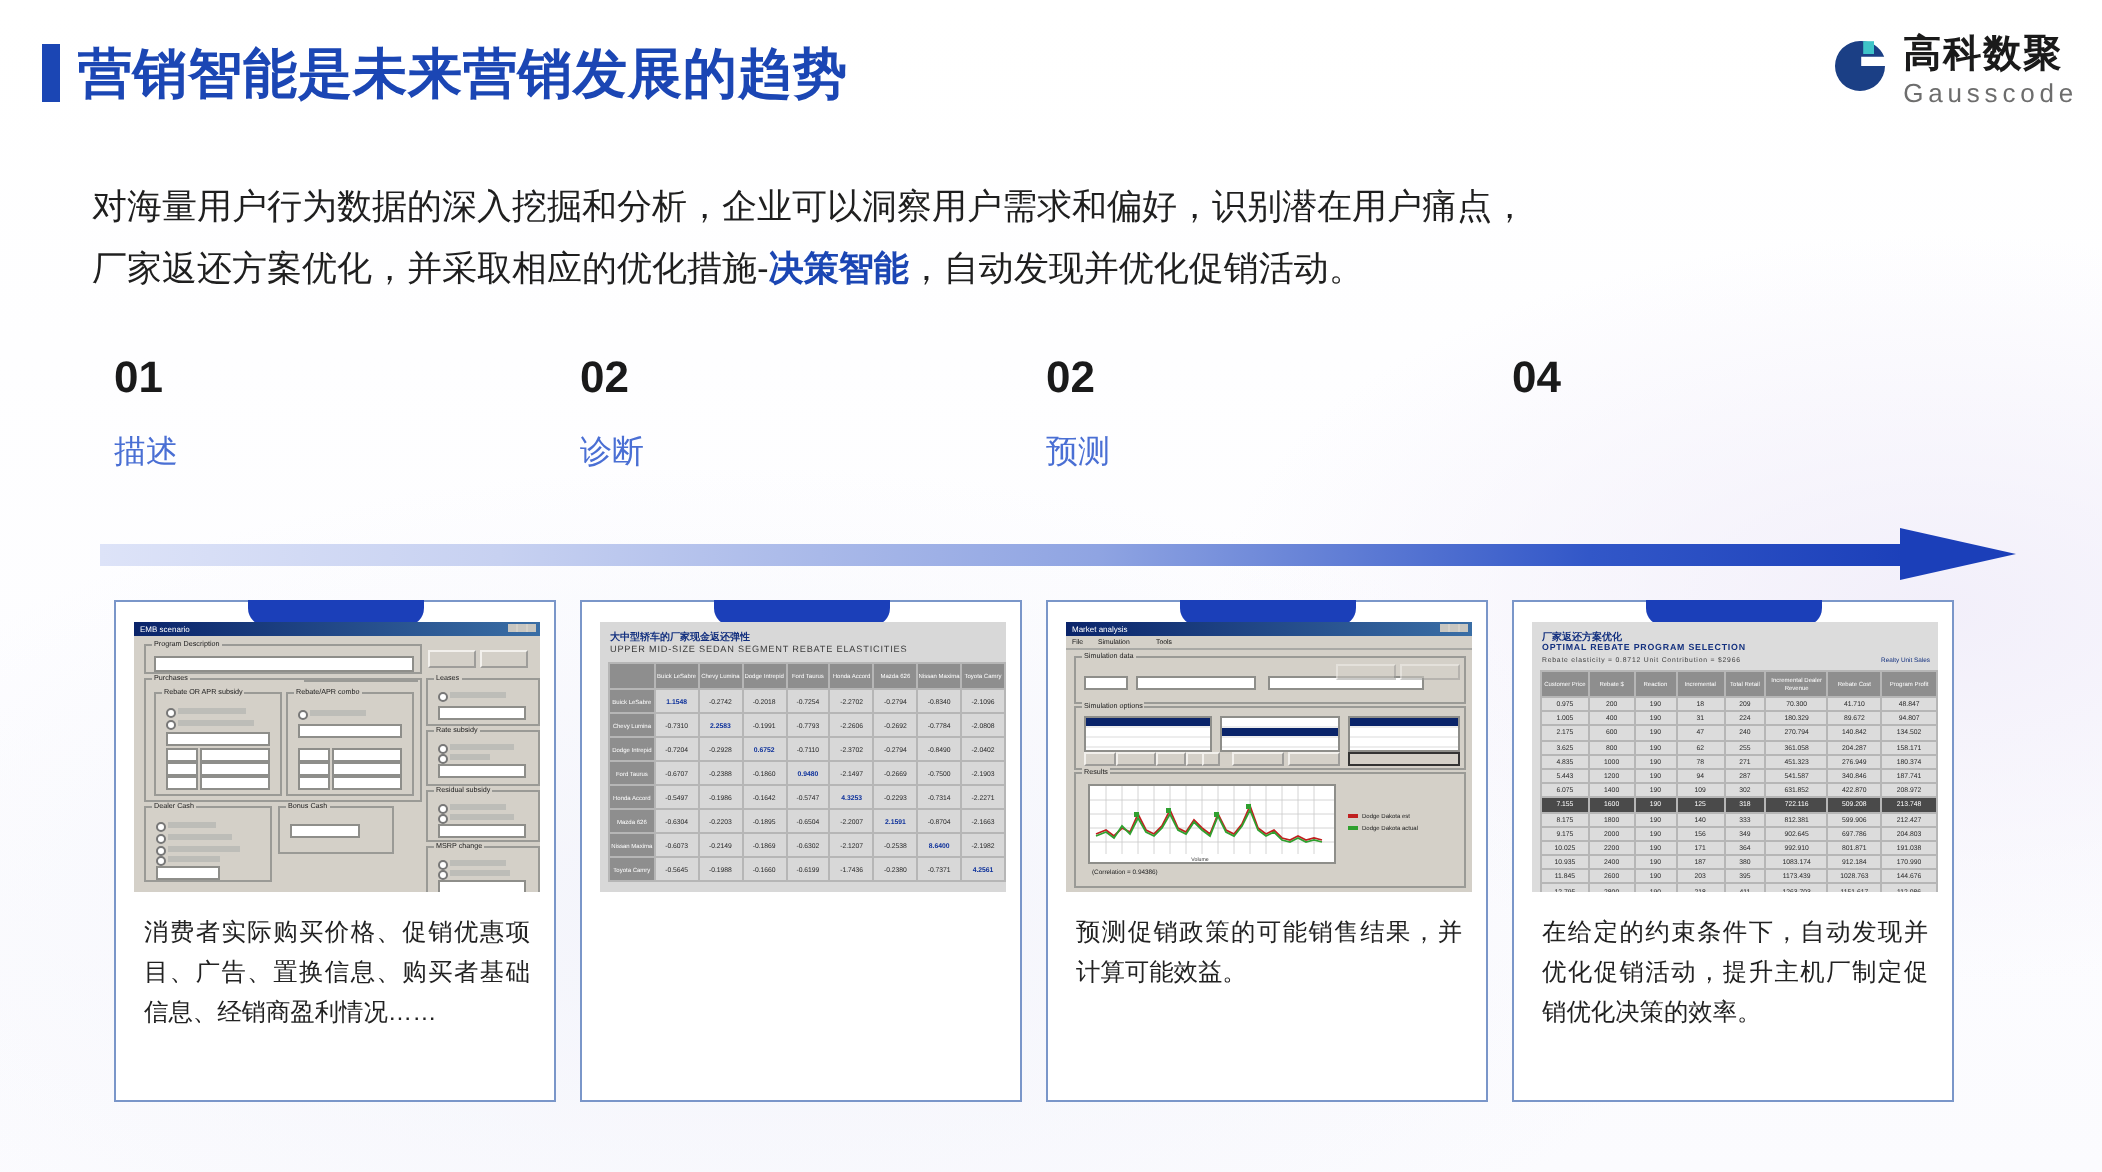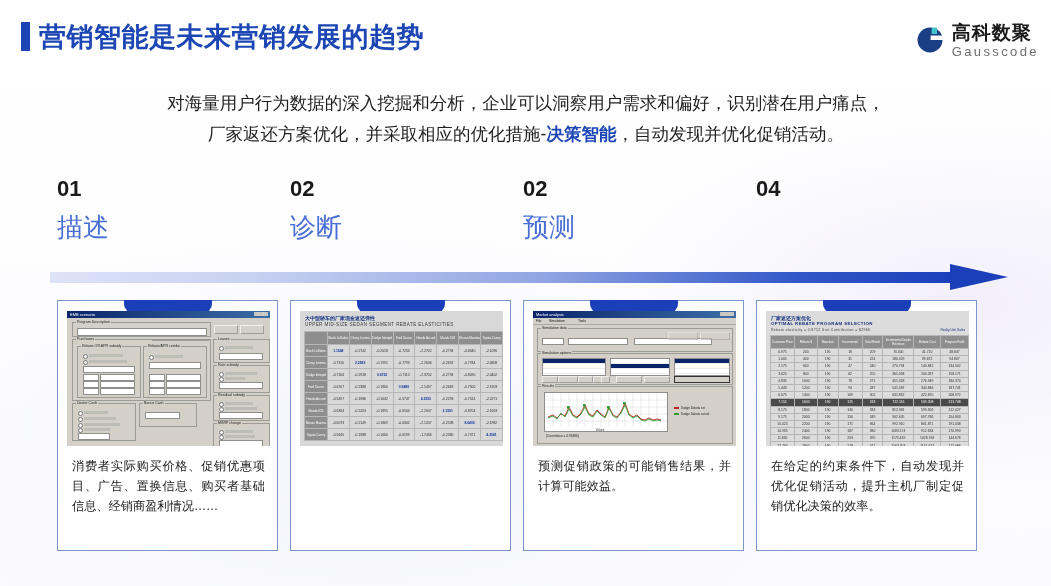--- a/index.html
+++ b/index.html
@@ -23,7 +23,7 @@
   .hdr-title{position:absolute;left:39px;top:19px;font-size:27px;font-weight:bold;color:#1b46b4;
     letter-spacing:.5px;white-space:nowrap;}
 
-  .logo{position:absolute;right:12px;top:18px;height:44px;display:flex;align-items:center;gap:7px;}
+  .logo{position:absolute;right:12px;top:18px;height:44px;display:flex;gap:7px;}
   .logo-mark{position:relative;width:30px;height:30px;flex:0 0 30px;}
   .logo-txt{display:flex;flex-direction:column;line-height:1;}
   .logo-cn{font-size:19px;font-weight:bold;color:#1a1a1a;letter-spacing:1px;}

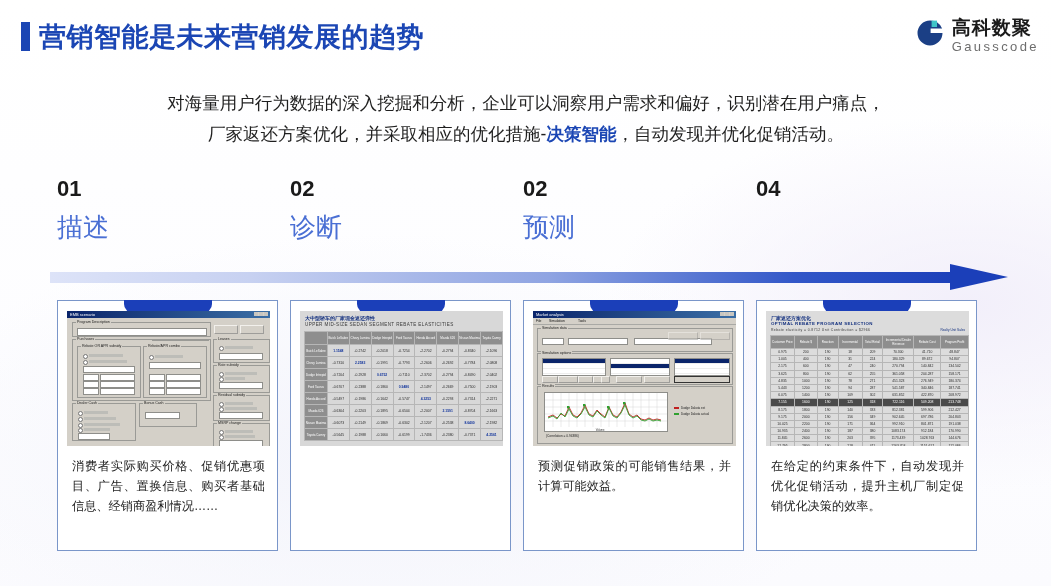--- a/index.html
+++ b/index.html
@@ -30,7 +30,7 @@
   .logo-en{font-size:13px;color:#6d6d6d;letter-spacing:2.4px;margin-top:3px;}
 
   
-  .para{position:absolute;left:46px;top:88px;width:960px;text-align:center;
+  .para{position:absolute;left:46px;top:88px;width:960px;text-align:left;
     font-size:17.5px;line-height:31px;color:#1f1f1f;}
   .para .hl{color:#1b46b4;font-weight:bold;}
   .para .l1{display:block;}

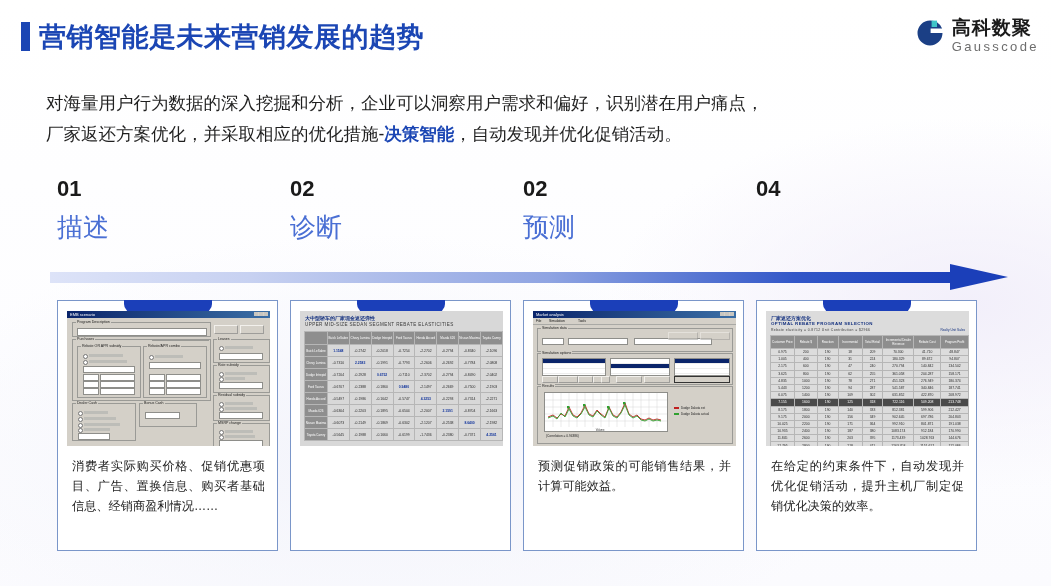--- a/index.html
+++ b/index.html
@@ -40,7 +40,7 @@
   .steps{position:absolute;left:0;top:176px;width:100%;height:70px;padding-left:12px;}
   .step{position:absolute;top:0;width:200px;}
   .step-num{font-size:22px;font-weight:bold;color:#1a1a1a;line-height:26px;}
-  .step-label{font-size:26px;color:#4a6fd4;line-height:26px;margin-top:12px;}
+  .step-label{font-size:16px;color:#4a6fd4;line-height:26px;margin-top:12px;}
 
   
   .arrow{position:absolute;left:50px;top:264px;width:958px;height:26px;}

